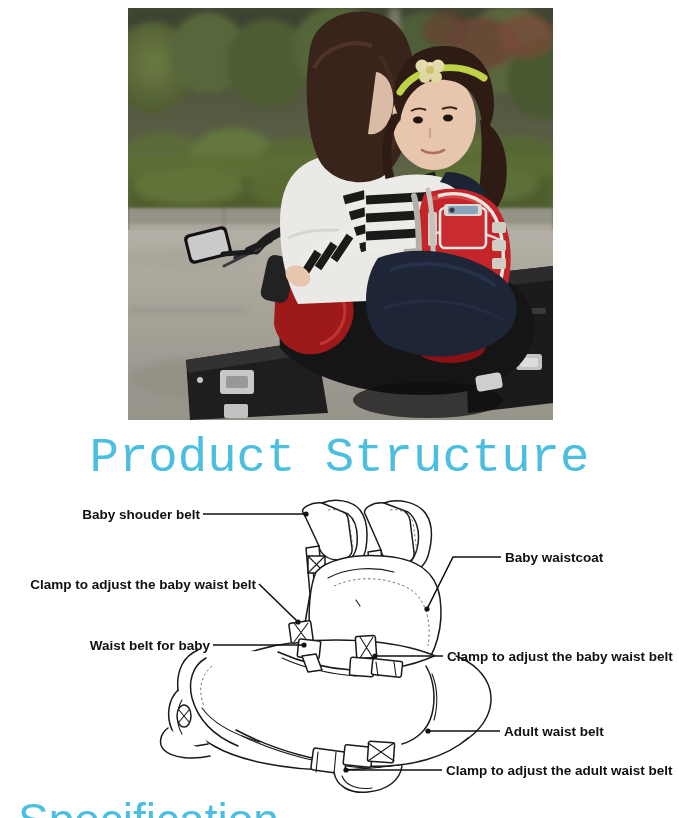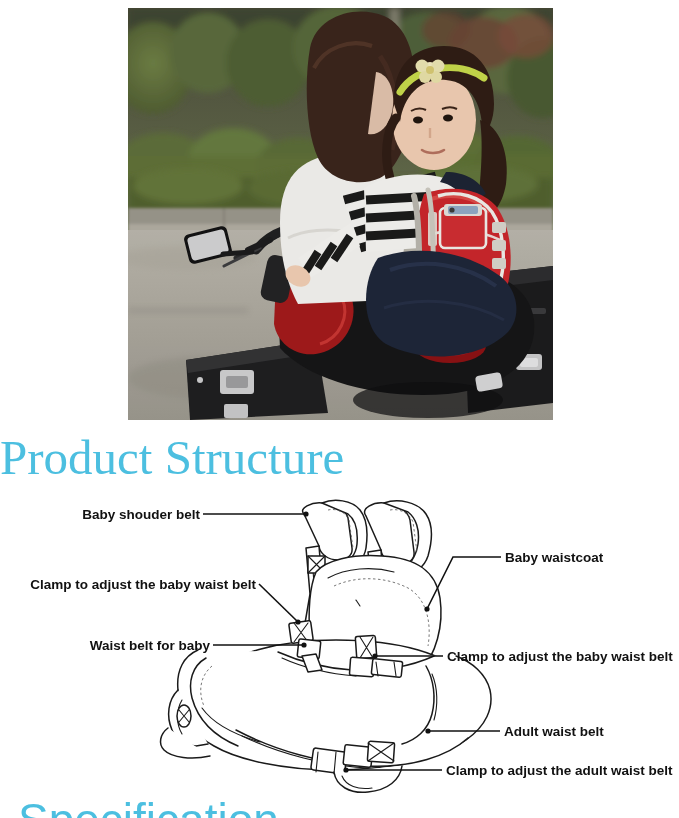--- a/index.html
+++ b/index.html
@@ -35,11 +35,12 @@
     left: 0;
     top: 432px;
     width: 679px;
+    text-align: center;
     font-size: 49px;
     line-height: 52px;
     letter-spacing: 0px;
     color: #4cbfe0;
-    font-family: Liberation Serif, serif;
+    font-family: Liberation Mono, monospace;
     font-weight: 400;
     white-space: nowrap;
   }

